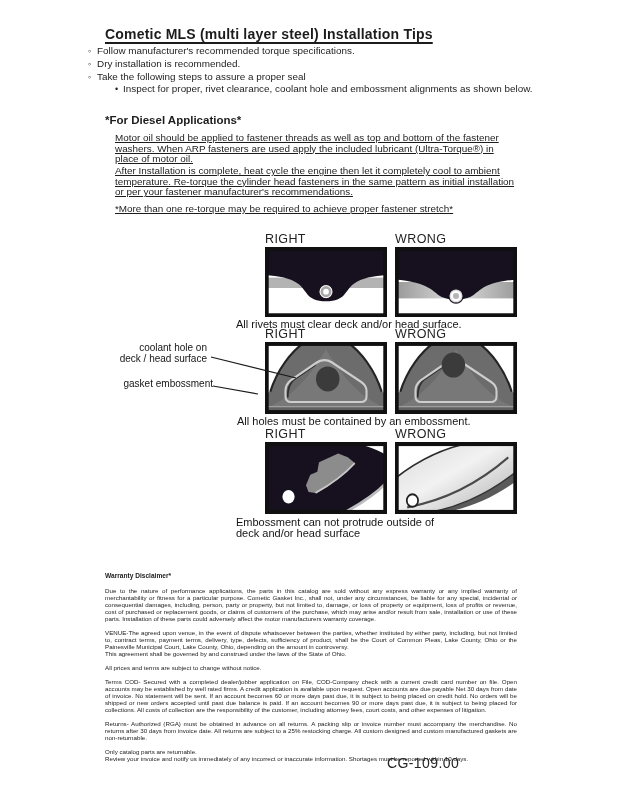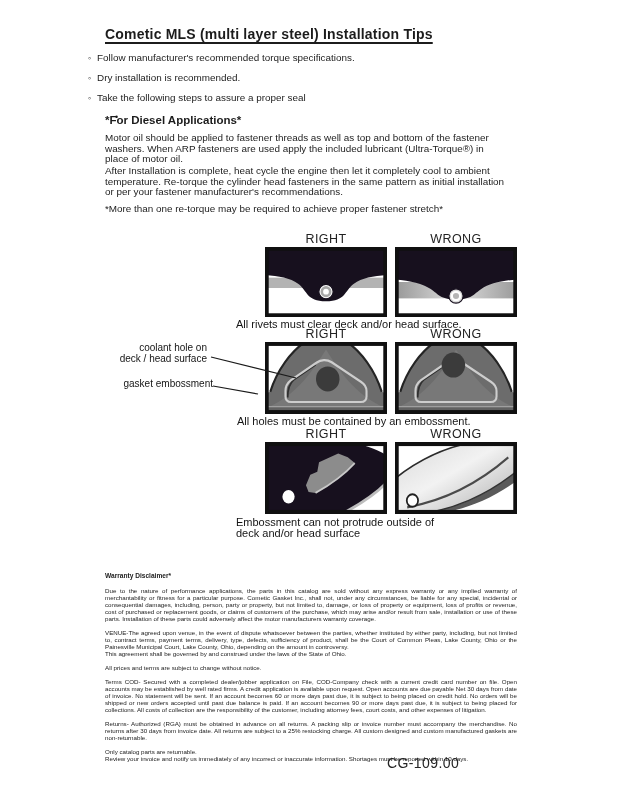--- a/index.html
+++ b/index.html
@@ -11,7 +11,7 @@
          letter-spacing:.2px;text-decoration:underline;text-underline-offset:3px;
          text-decoration-thickness:1.5px;}
   .bullets{position:absolute;left:88px;top:45px;width:445px;font-size:9.9px;line-height:11.8px;}
-  .b-row{white-space:nowrap;margin-top:7px;}
+  .b-row{white-space:nowrap;}
   .m1::before{content:"\25E6";font-size:9px;}
   .m1{display:inline-block;width:9px;}
   .b-sub{padding-left:27px;}

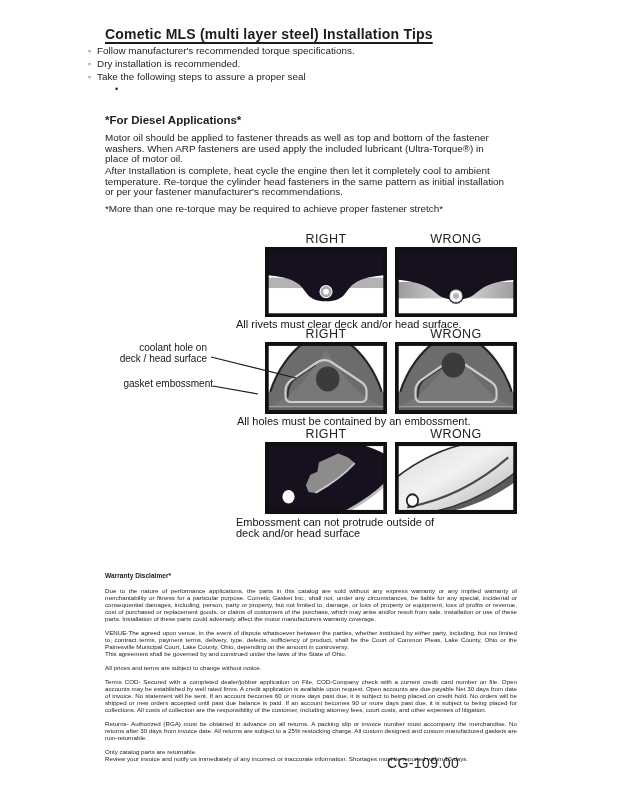--- a/index.html
+++ b/index.html
@@ -65,7 +65,7 @@
     <div class="b-row"><span class="m1"></span><span>Follow manufacturer's recommended torque specifications.</span></div>
     <div class="b-row"><span class="m1"></span><span>Dry installation is recommended.</span></div>
     <div class="b-row"><span class="m1"></span><span>Take the following steps to assure a proper seal</span></div>
-    <div class="b-row b-sub"><span class="m2"></span></div>
+    <div class="b-row b-sub"><span class="m2"></span><span>Inspect for proper, rivet clearance, coolant hole and embossment alignments as shown below.</span></div>
   </div>
 
   <div class="diesel-heading">*For Diesel Applications*</div>

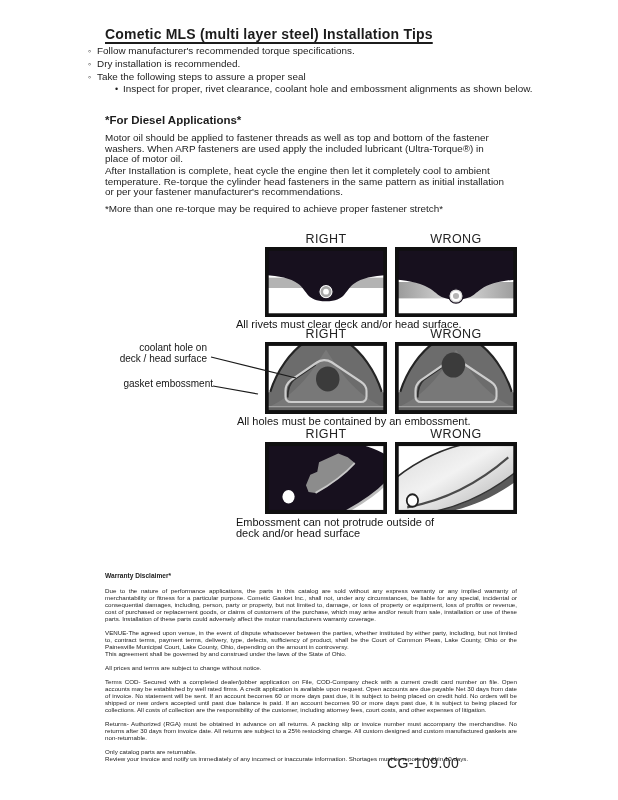--- a/index.html
+++ b/index.html
@@ -19,7 +19,7 @@
   .m2{display:inline-block;width:8px;}
 
   .diesel-heading{position:absolute;left:105px;top:114px;font-size:11.5px;font-weight:bold;}
-  .para{position:absolute;left:105px;width:402px;font-size:9.9px;line-height:10.6px;}
+  .para{position:absolute;left:115px;width:402px;font-size:9.9px;line-height:10.6px;text-decoration:underline;}
   .p1{top:133px;}
   .p2{top:166px;}
   .note{top:204px;}

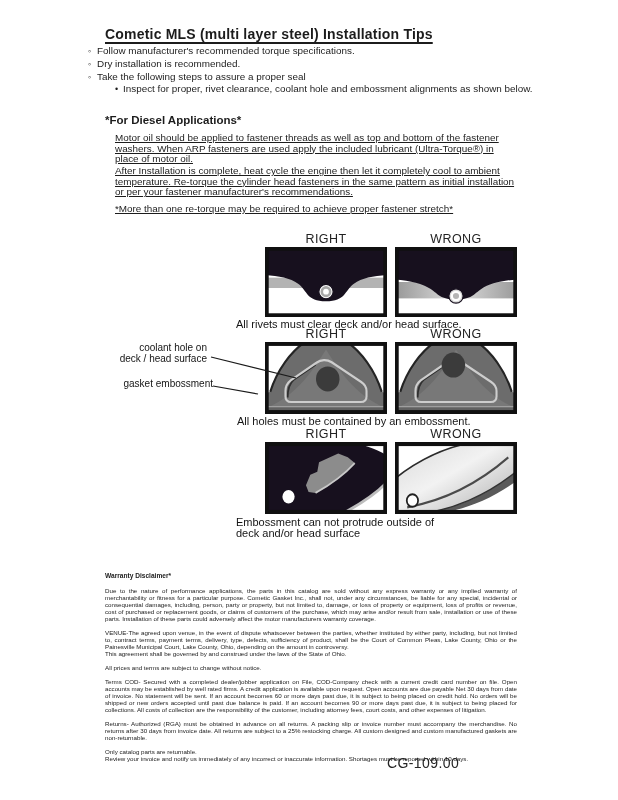--- a/index.html
+++ b/index.html
@@ -25,7 +25,7 @@
   .note{top:204px;}
 
   
-  .fig{position:absolute;width:122px;text-align:center;padding-left:29px;}
+  .fig{position:absolute;width:122px;padding-left:29px;}
   .fig-label{font-size:12.5px;color:#222;letter-spacing:.4px;margin-bottom:1px;}
   .fig svg{display:block;}
   .f1r{left:236px;top:232px;} .f1w{left:366px;top:232px;}

